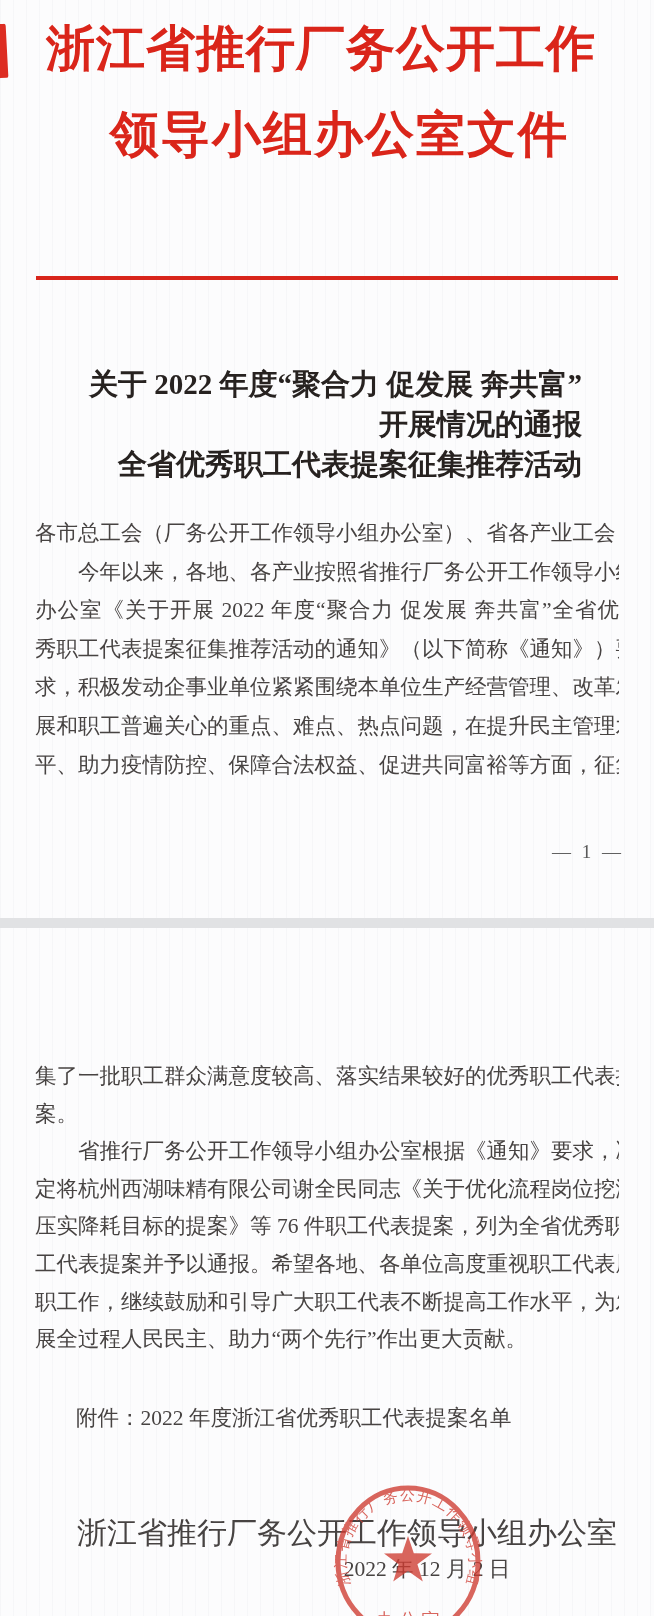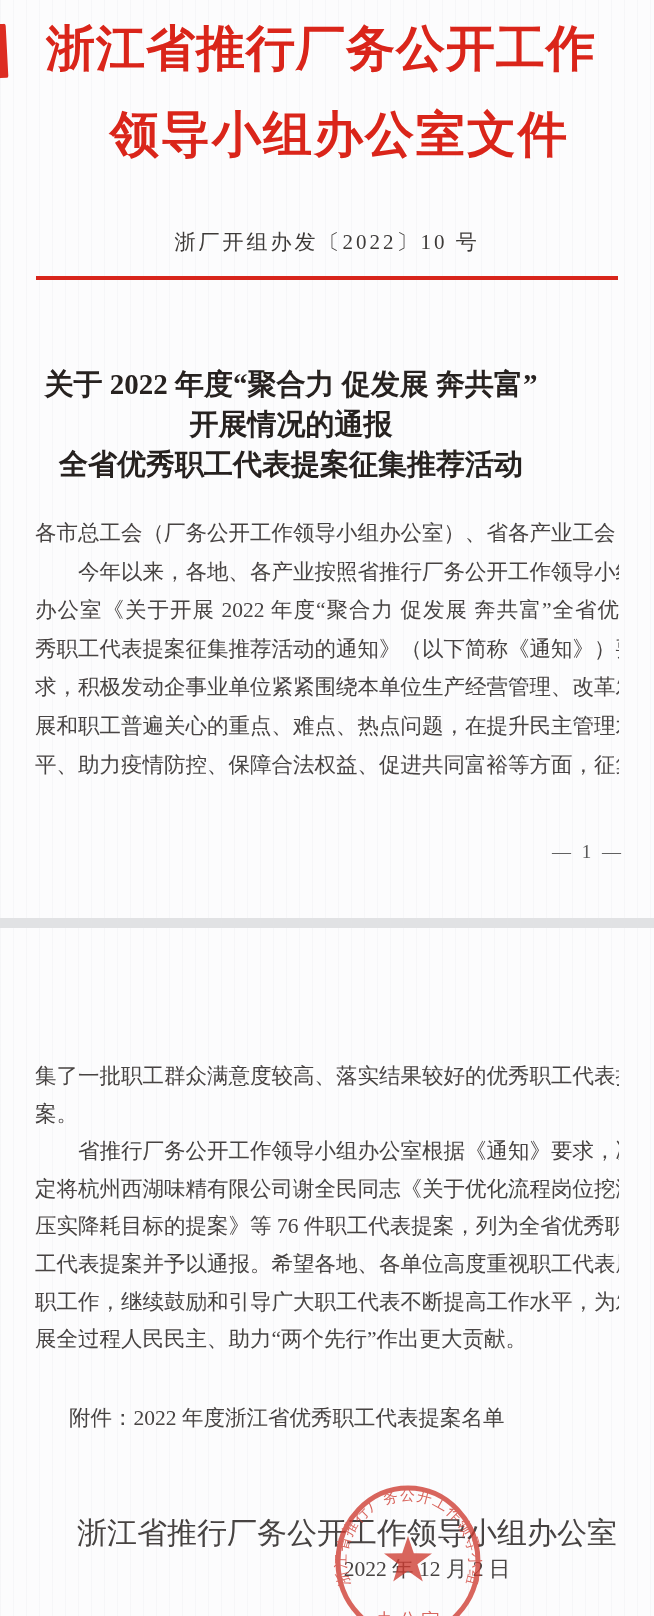--- a/index.html
+++ b/index.html
@@ -138,7 +138,6 @@
 
   <div class="abs org-line org-line2">领导小组办公室文件</div>
 
-  <div class="abs doc-number">浙厂开组办发〔2022〕10 号</div>
 
   <div class="abs red-rule"></div>
 

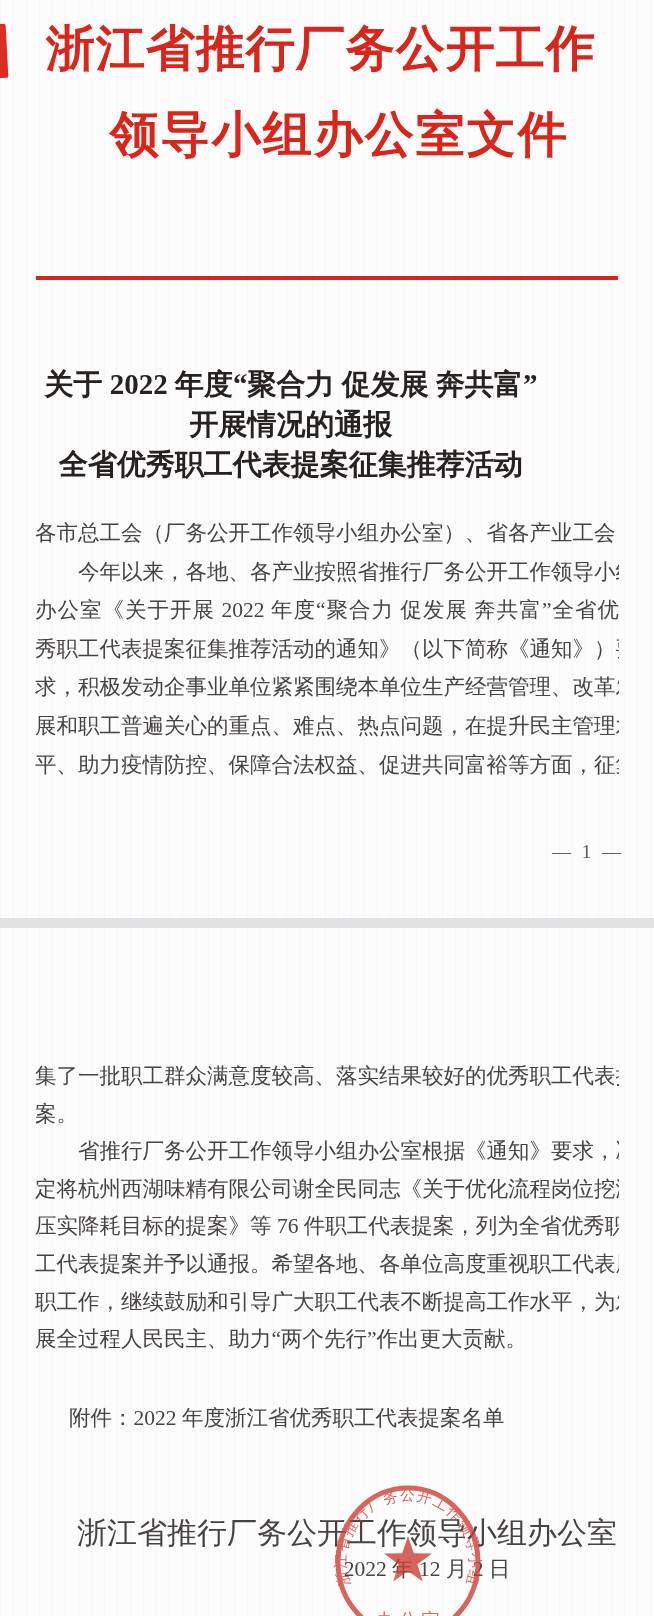--- a/index.html
+++ b/index.html
@@ -49,8 +49,8 @@
 
   
   .doc-title {
-    top: 364px; left: 8px; width: 566px;
-    text-align: center;
+    top: 364px; left: 16px; width: 566px;
+    text-align: right;
     font-weight: bold;
     color: #272220;
     font-size: 29px;

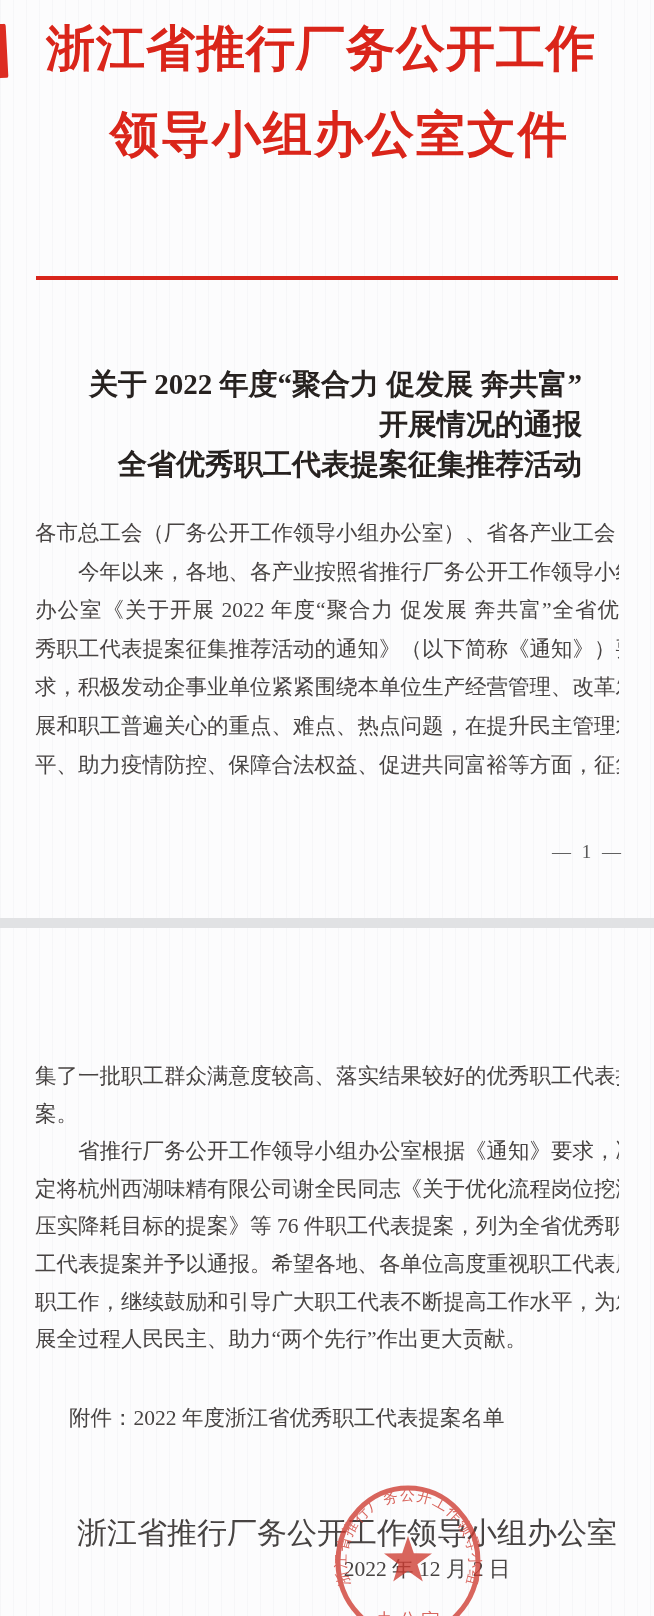--- a/index.html
+++ b/index.html
@@ -90,7 +90,7 @@
 
   
   .attachment-line {
-    top: 1403px; left: 69px;
+    top: 1403px; left: 76px;
     font-size: 21.5px;
     color: #474342;
     white-space: nowrap;

